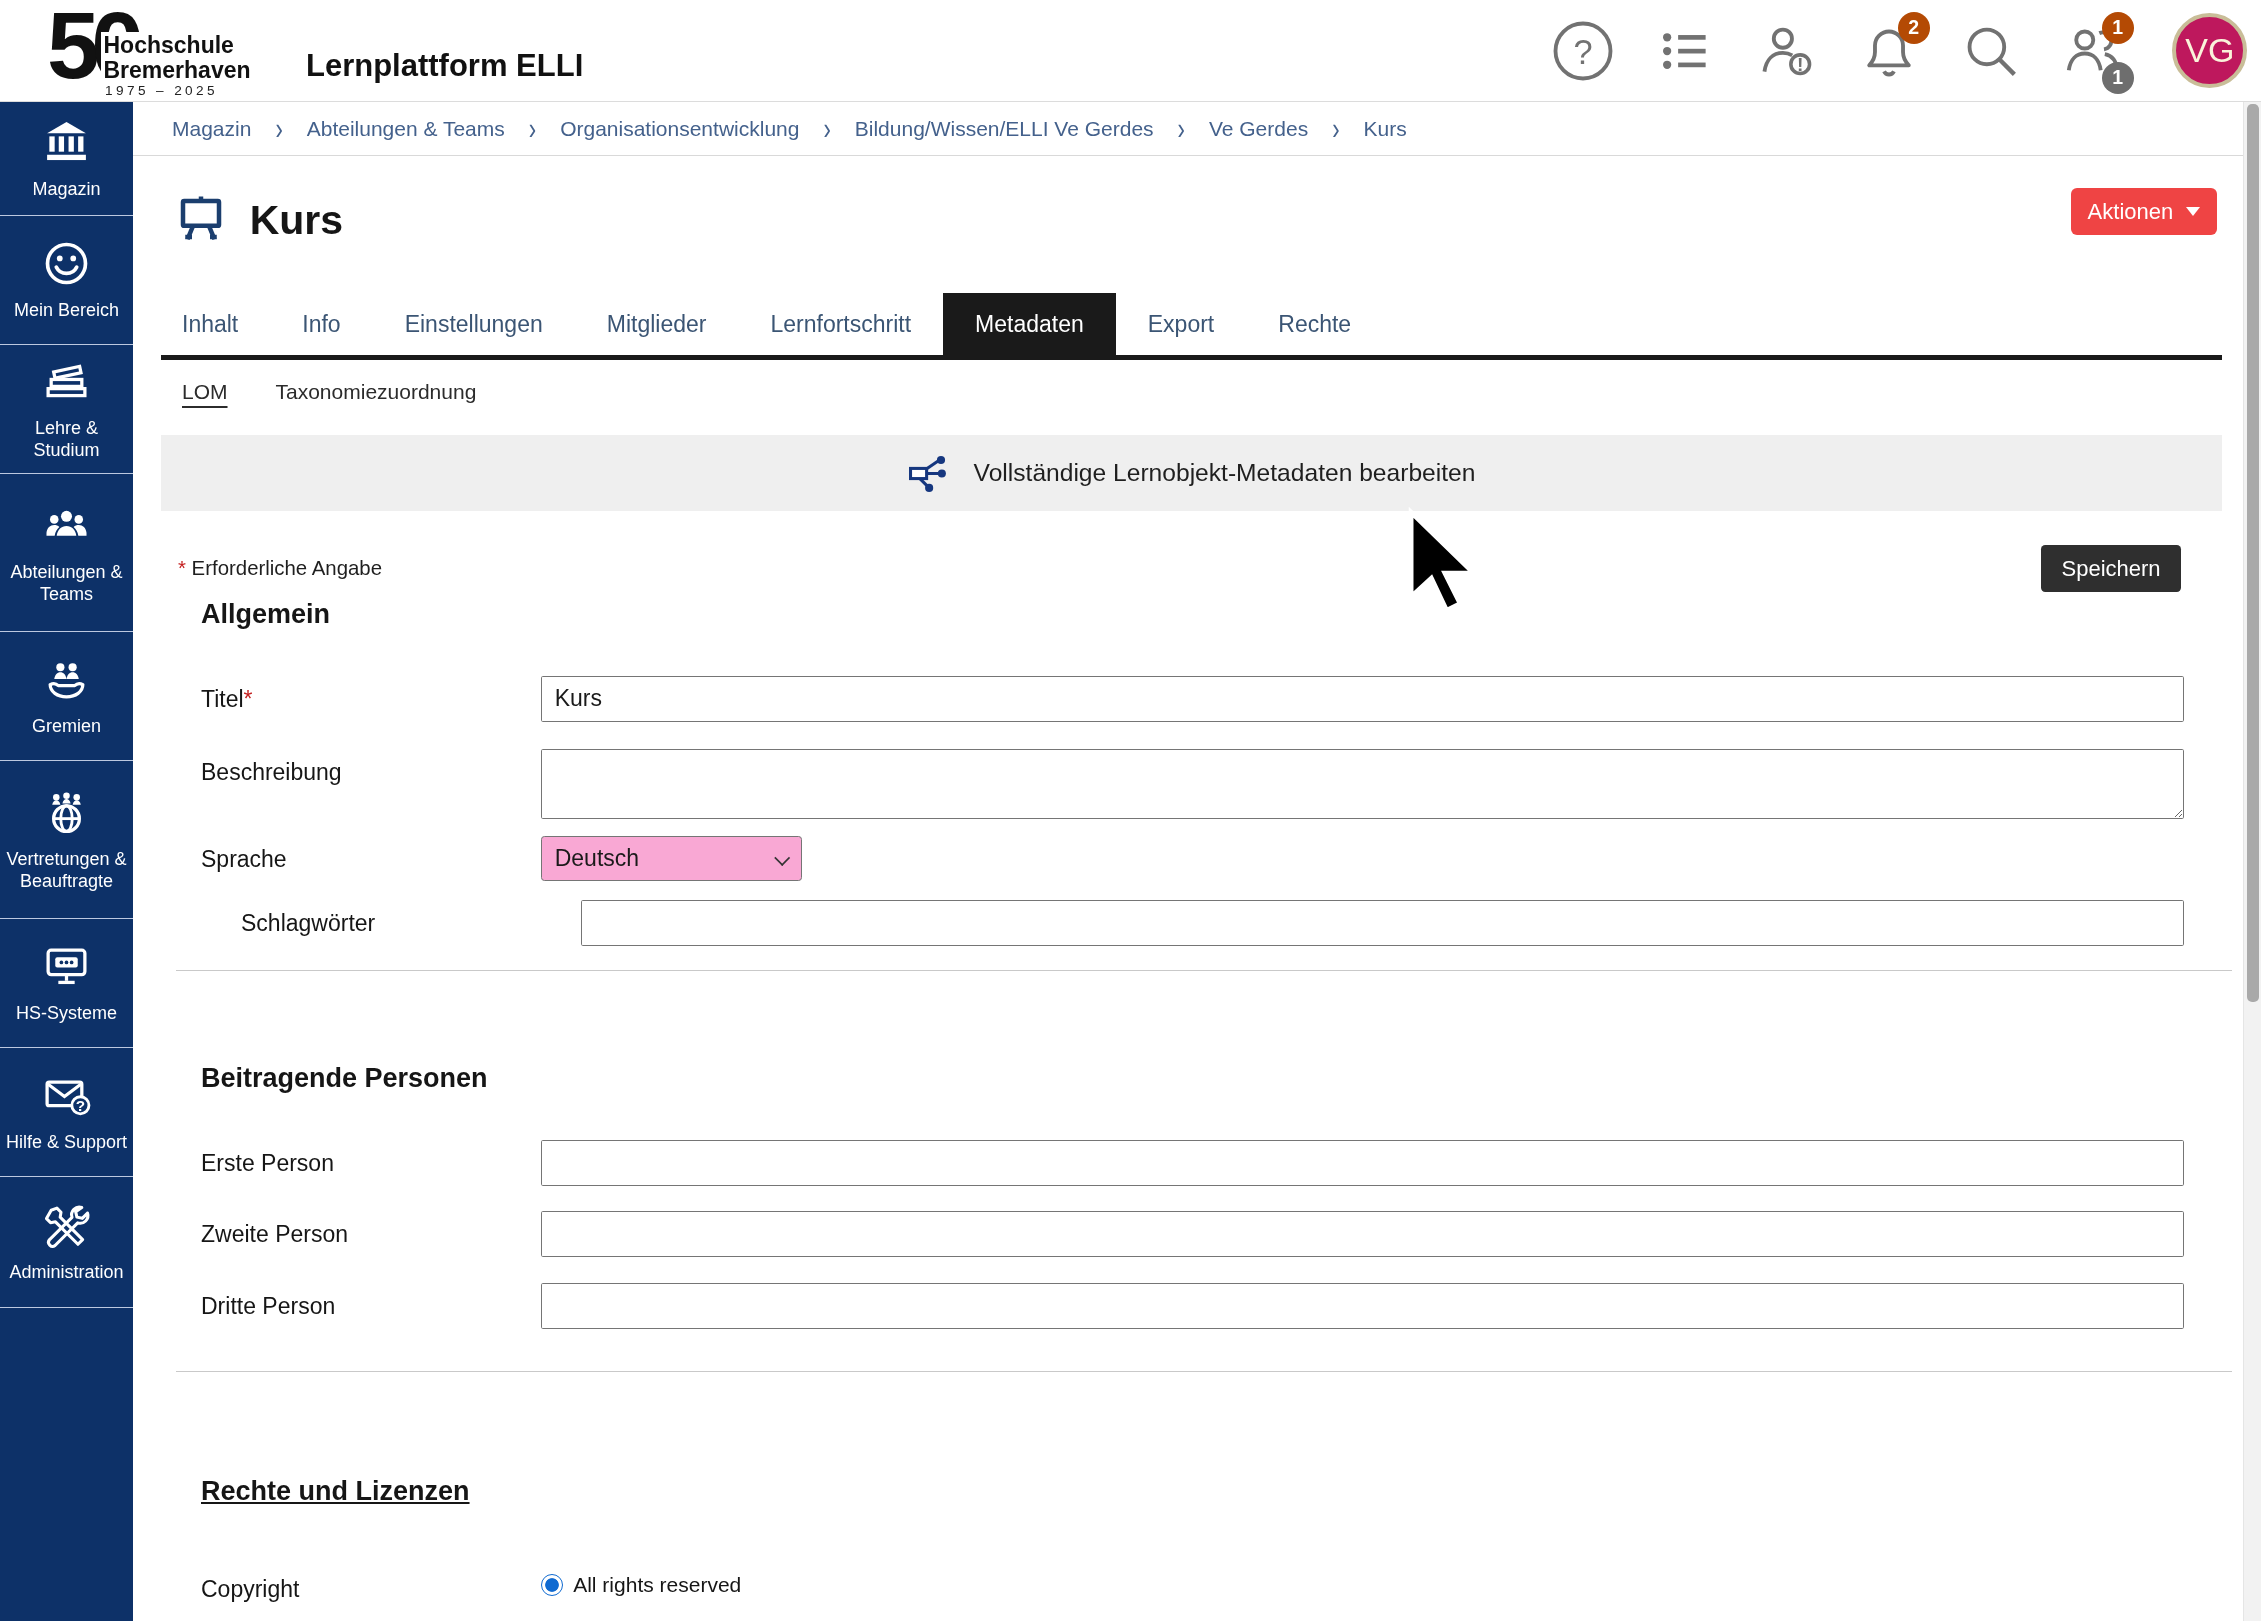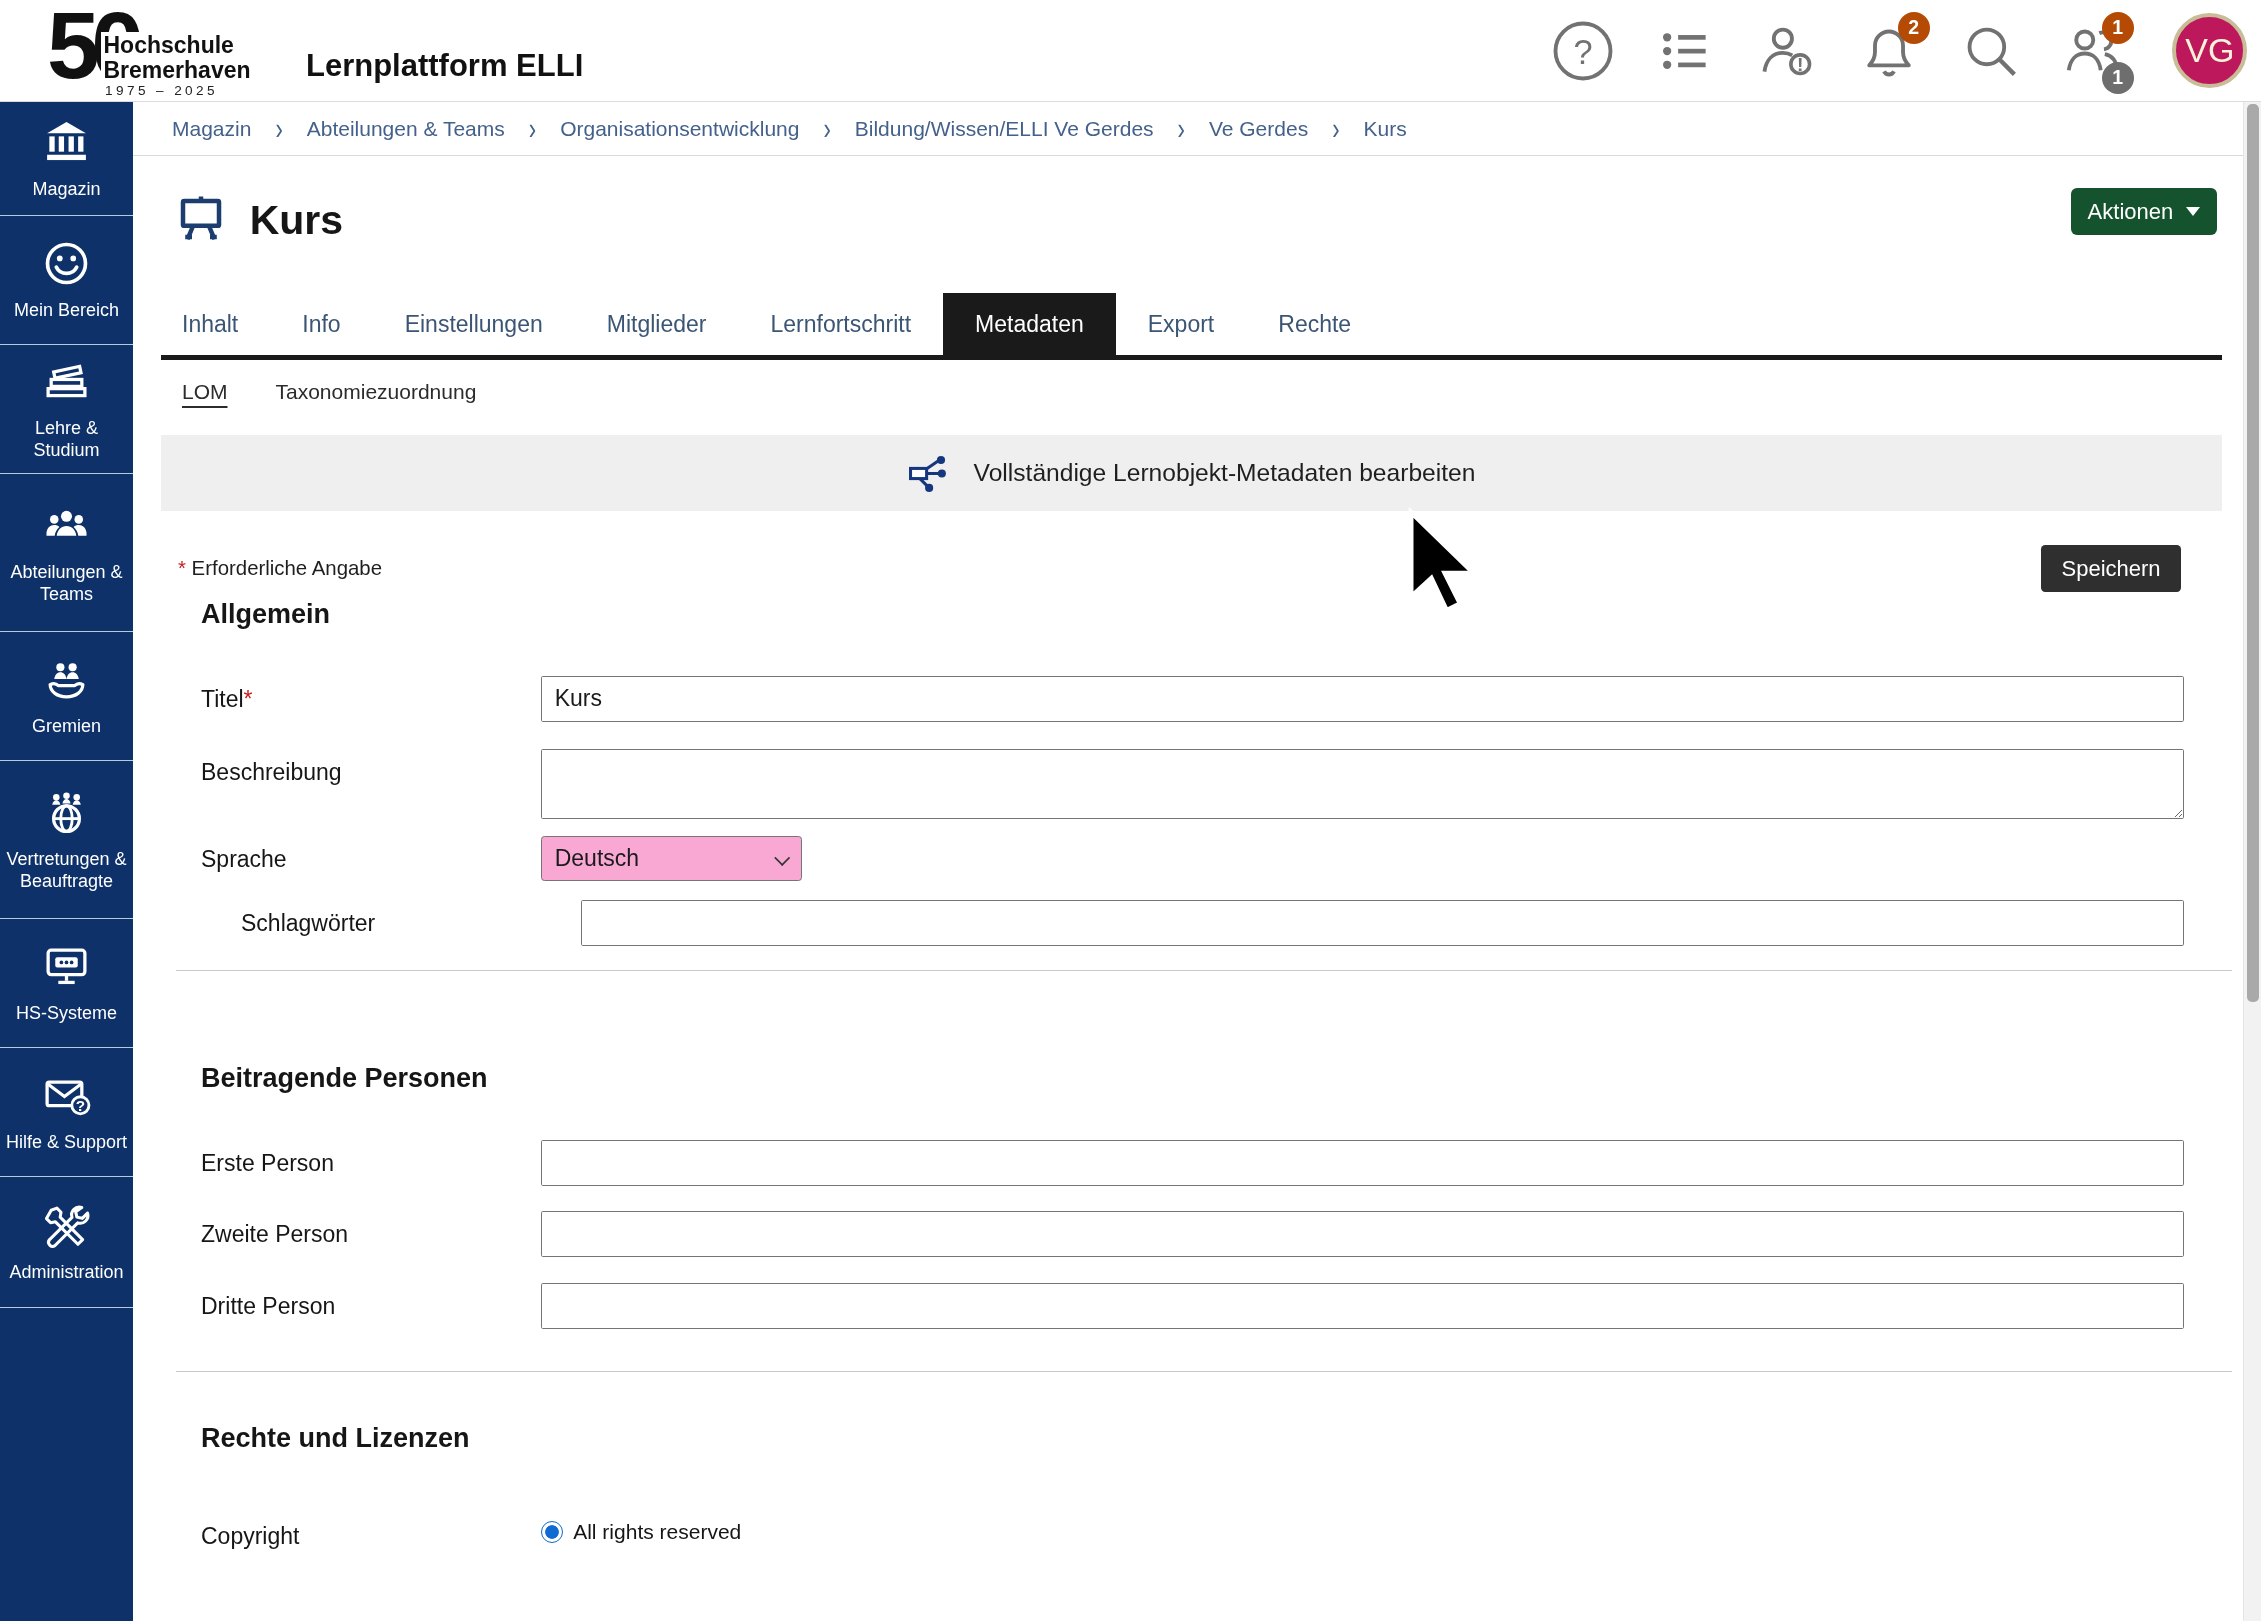--- a/index.html
+++ b/index.html
@@ -39,7 +39,7 @@
   .obj-icon { margin-left:12.7px; }
   .obj-icon svg { width:54px; height:54px; }
   h1.page-title { font-size:41px; font-weight:600; color:#161616; margin-left:22px; }
-  .aktionen { position:absolute; right:5.1px; top:-1.7px; background:#14532d; color:#fff; border:none; border-radius:6px; font-size:22px; padding:10.2px 17px; display:flex; align-items:center; gap:12.7px; font-family:inherit; }
+  .aktionen { position:absolute; right:5.1px; top:-1.7px; background:#ef4444; color:#fff; border:none; border-radius:6px; font-size:22px; padding:10.2px 17px; display:flex; align-items:center; gap:12.7px; font-family:inherit; }
   .caret { width:0; height:0; border-left:7.6px solid transparent; border-right:7.6px solid transparent; border-top:9.3px solid #fff; display:inline-block; }
 
   .tabs { display:flex; margin-top:42px; }

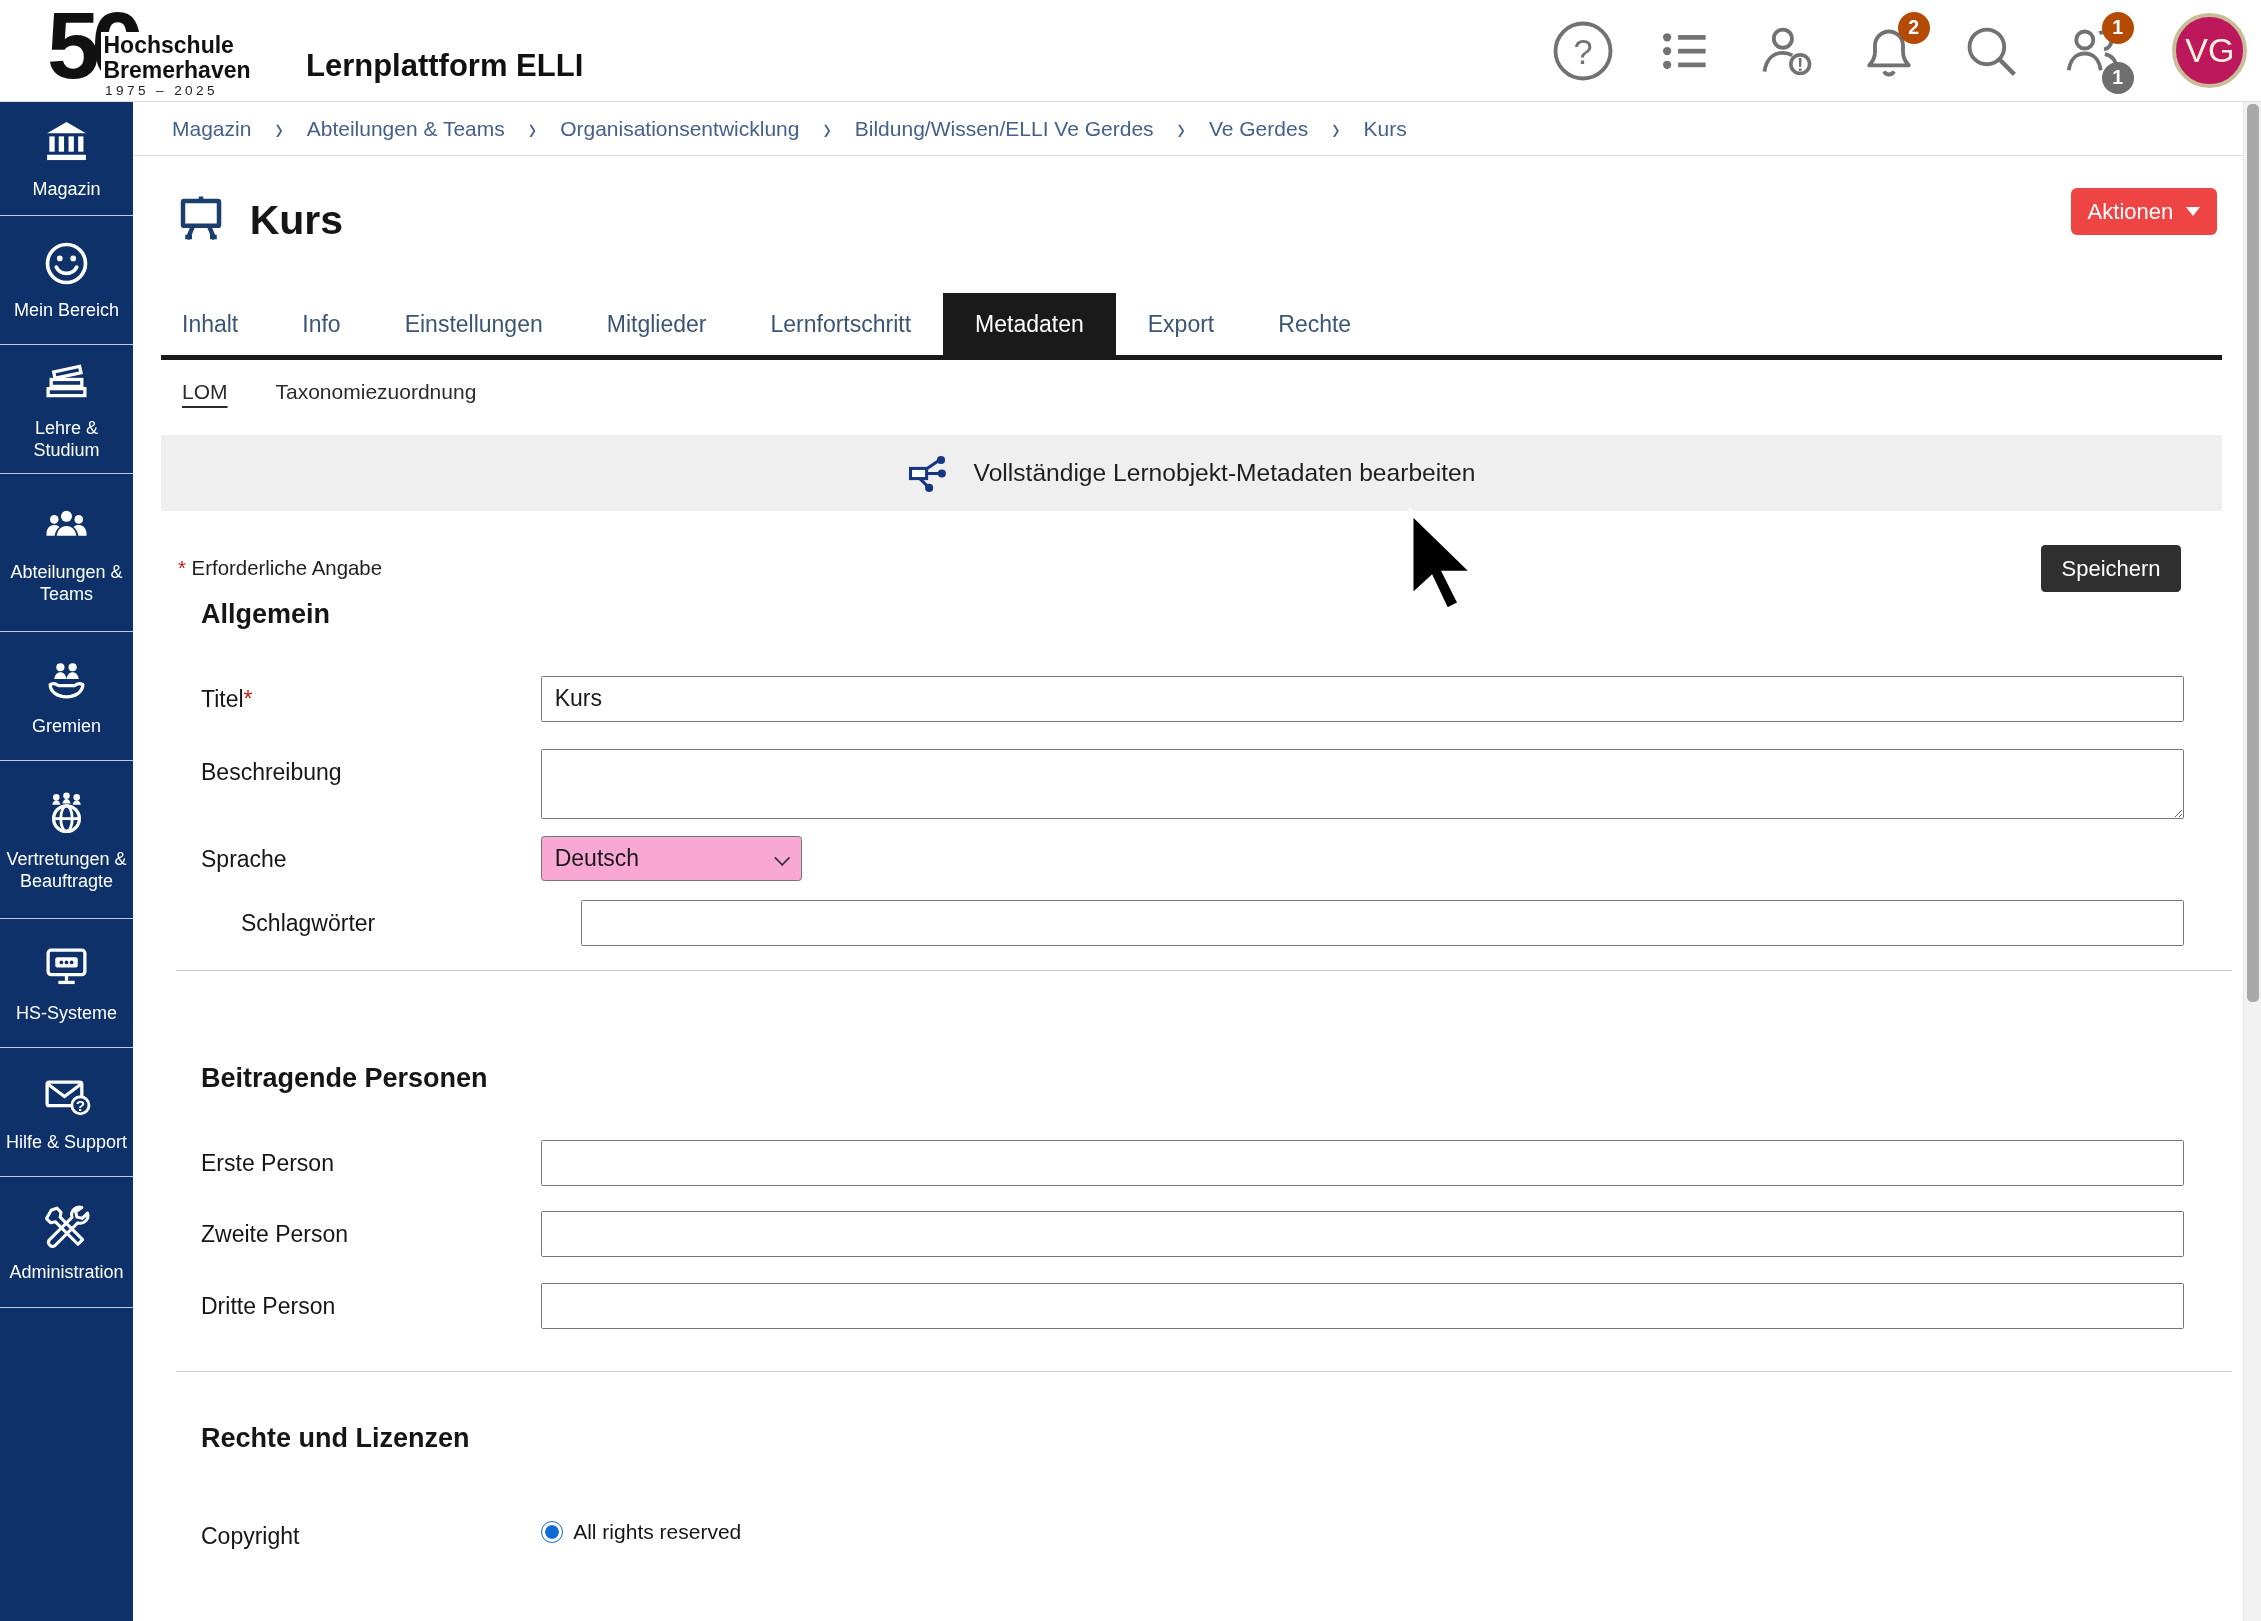--- a/index.html
+++ b/index.html
@@ -79,7 +79,7 @@
   .m-person { margin-bottom:25.5px; }
   .m-person-last { margin-bottom:42px; }
   .gap-head-1 { margin-top:92px; }
-  .gap-head-2 { margin-top:51px; }
+  .gap-head-2 { margin-top:104px;text-decoration:underline; }
   .fields-start { margin-top:46px; }
   .fields-start-c { margin-top:59px; }
 

